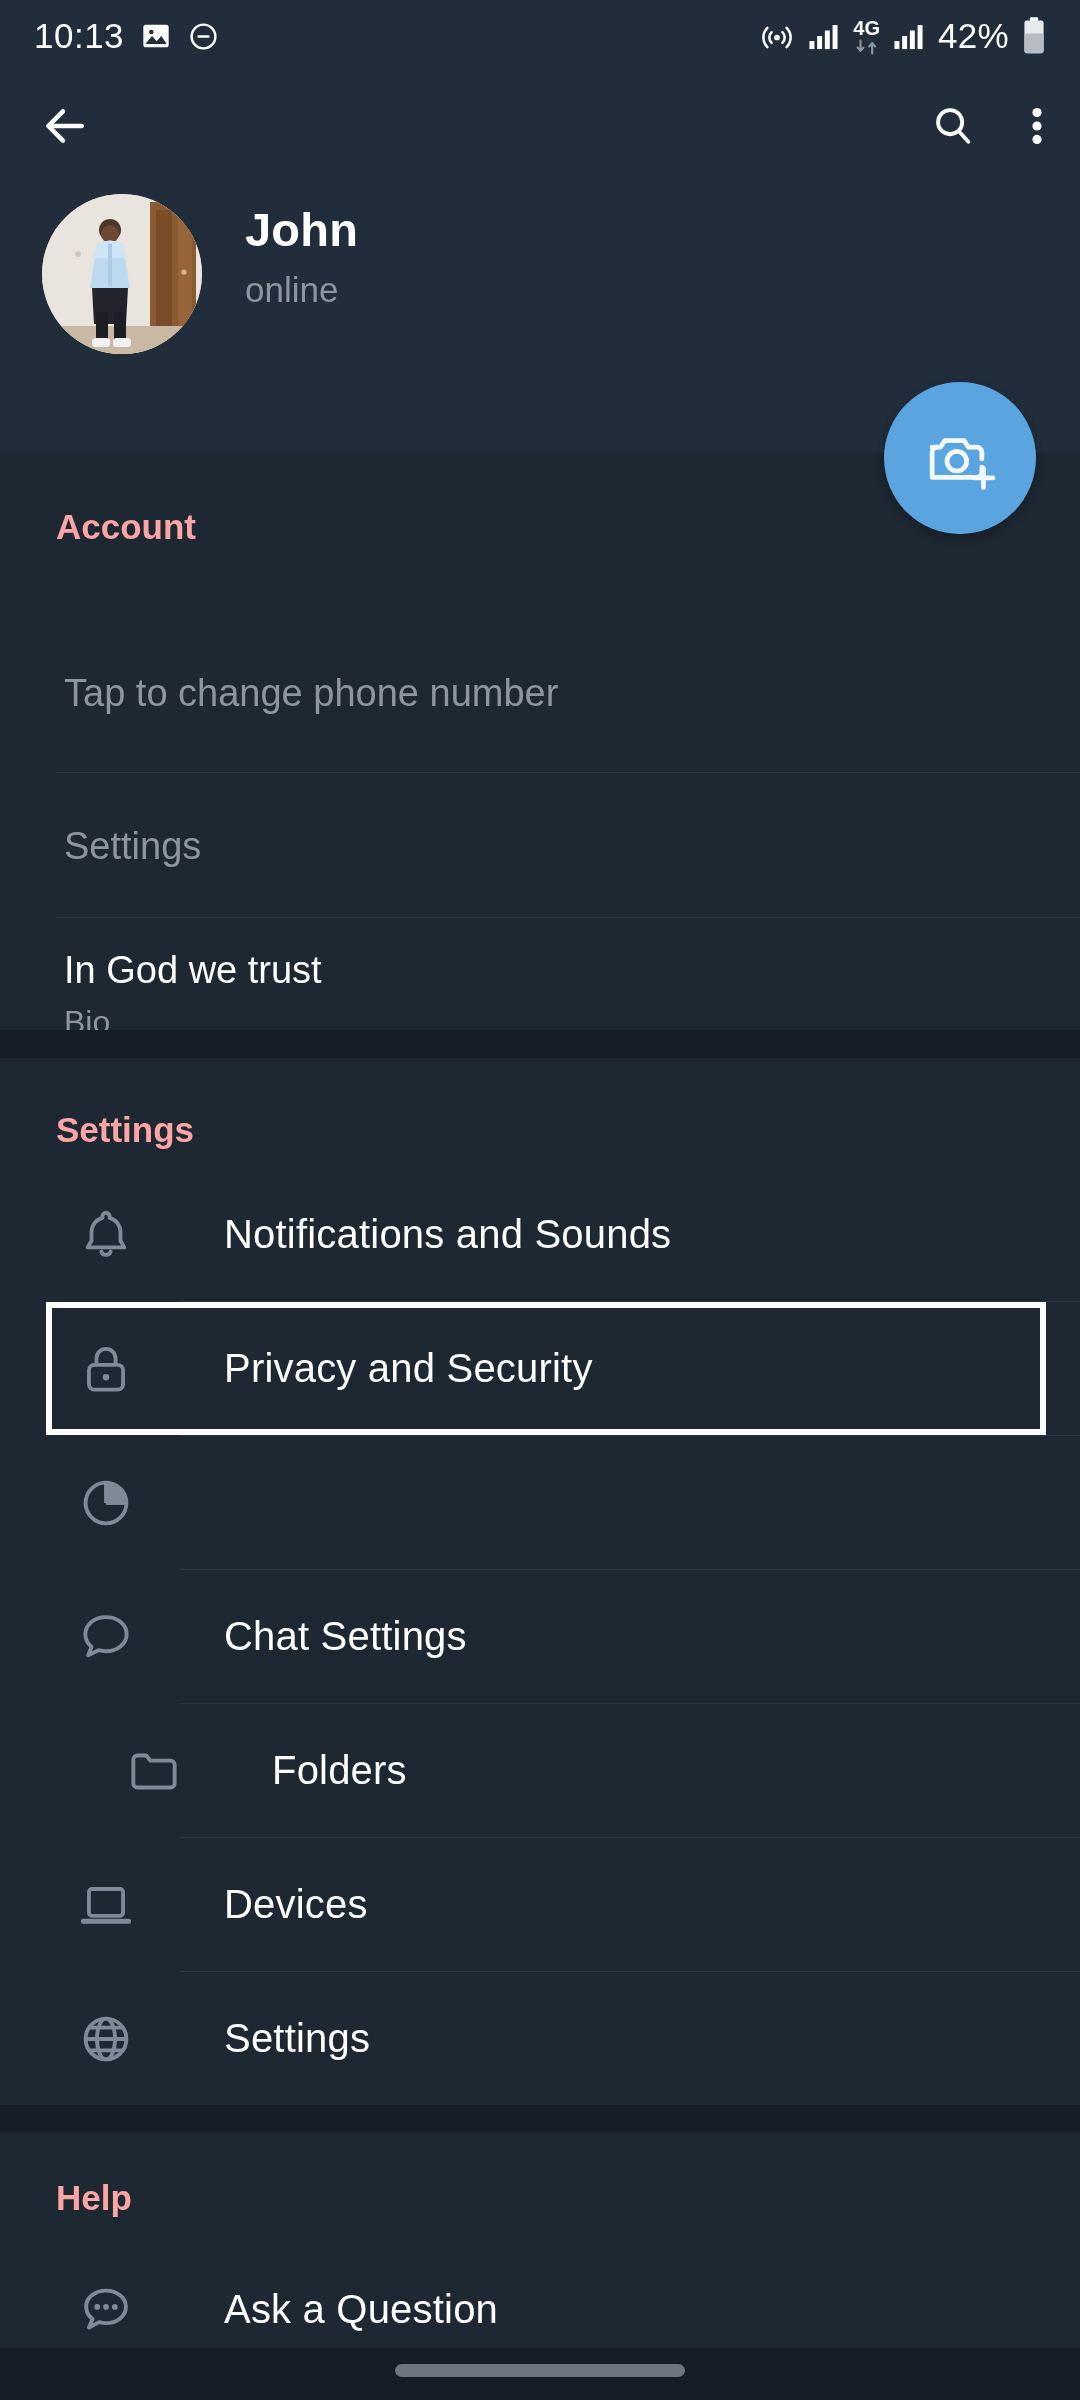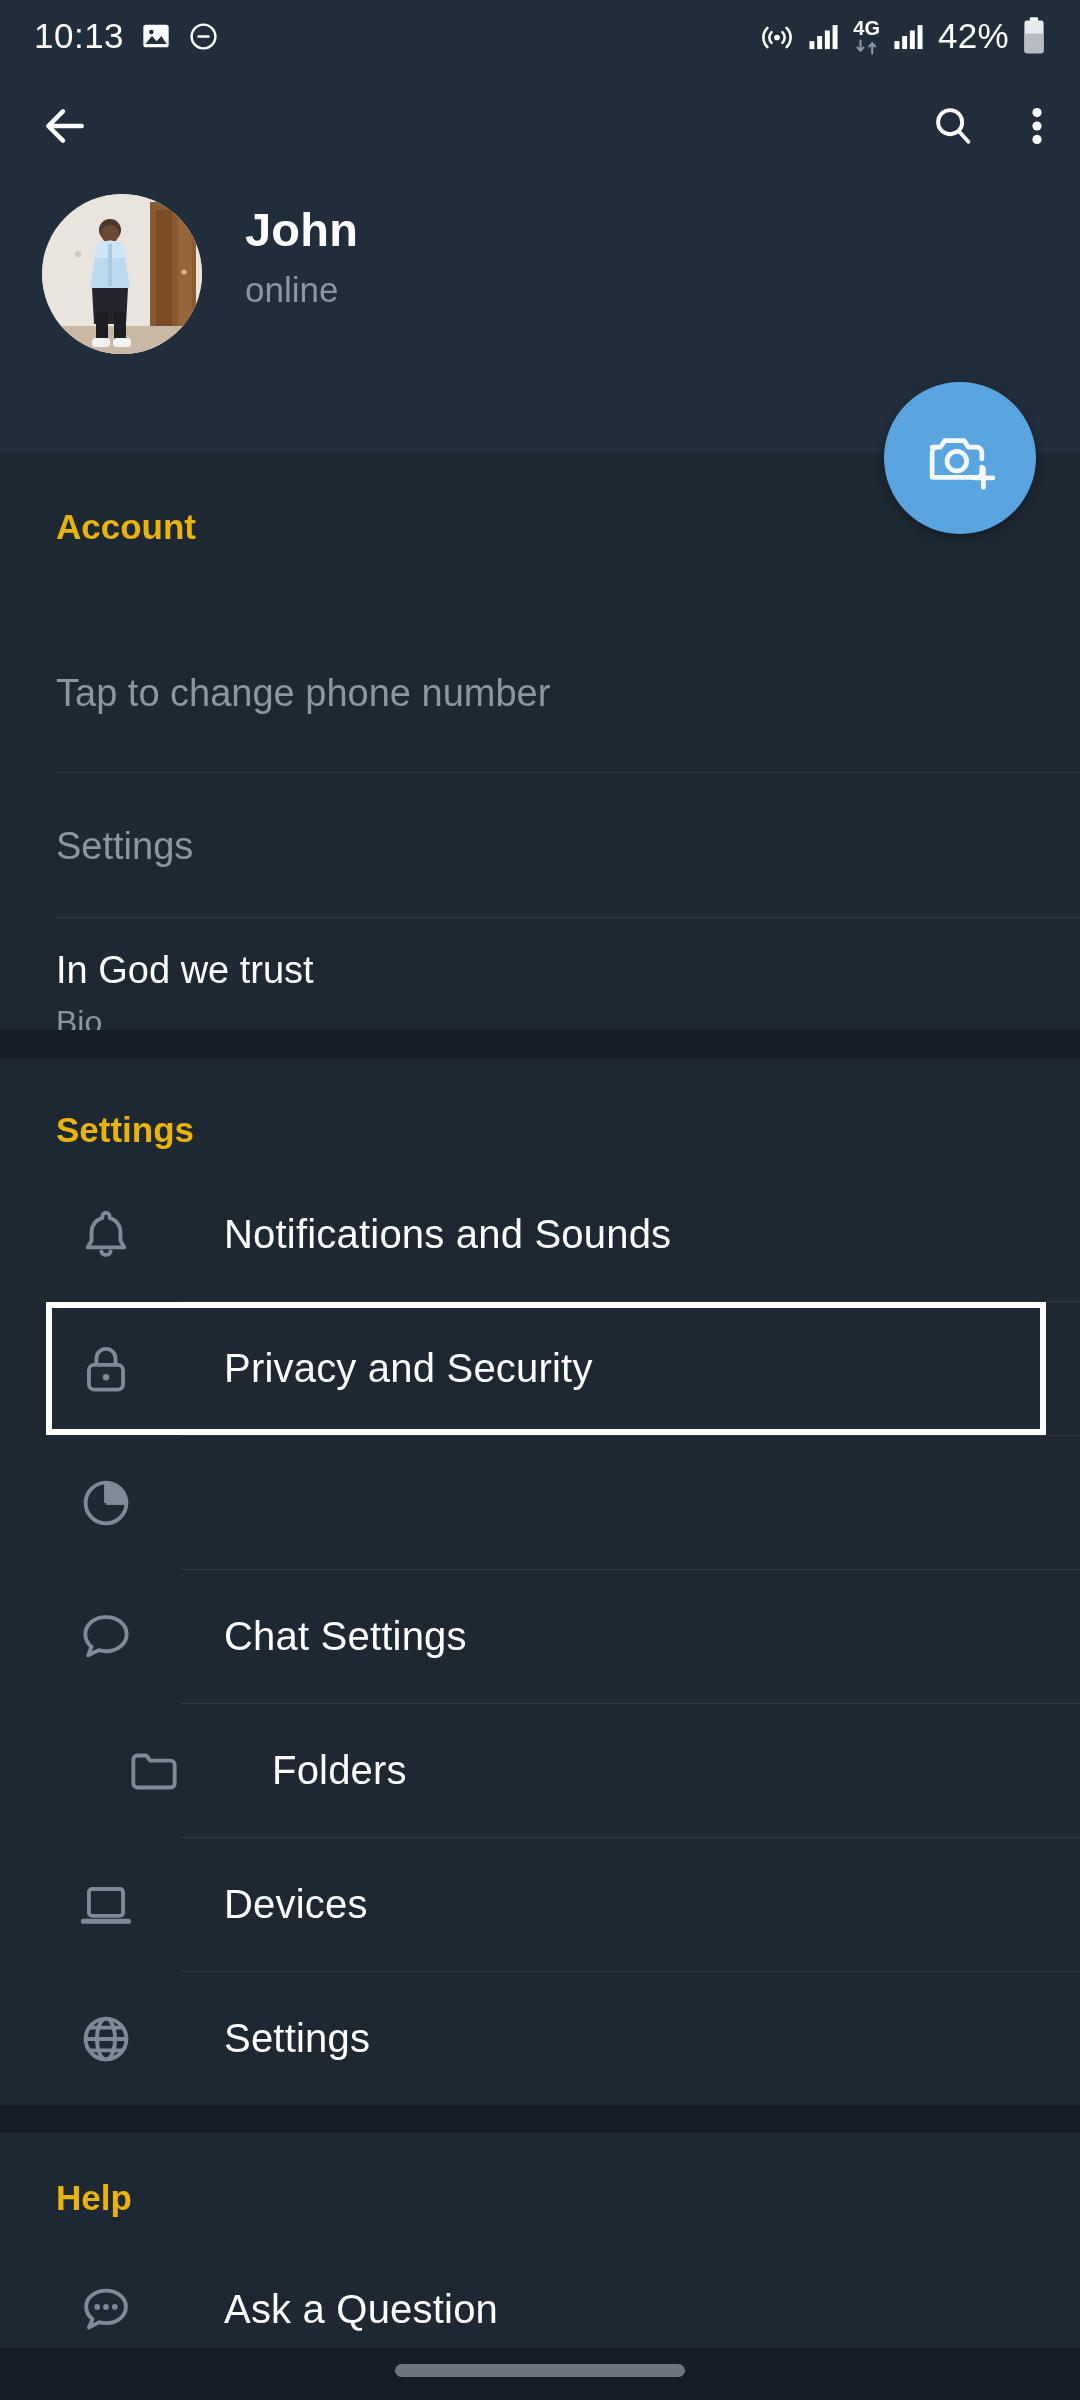--- a/index.html
+++ b/index.html
@@ -68,7 +68,7 @@
   
   .section { background:#1e2832; width:1080px; position:absolute; left:0; }
   .section-title {
-    color:#eab308; font-size:35px; font-weight:bold;
+    color:#fca5a5; font-size:35px; font-weight:bold;
     padding-left:56px;
   }
   .gap-band { position:absolute; left:0; width:1080px; background:#161d27; }

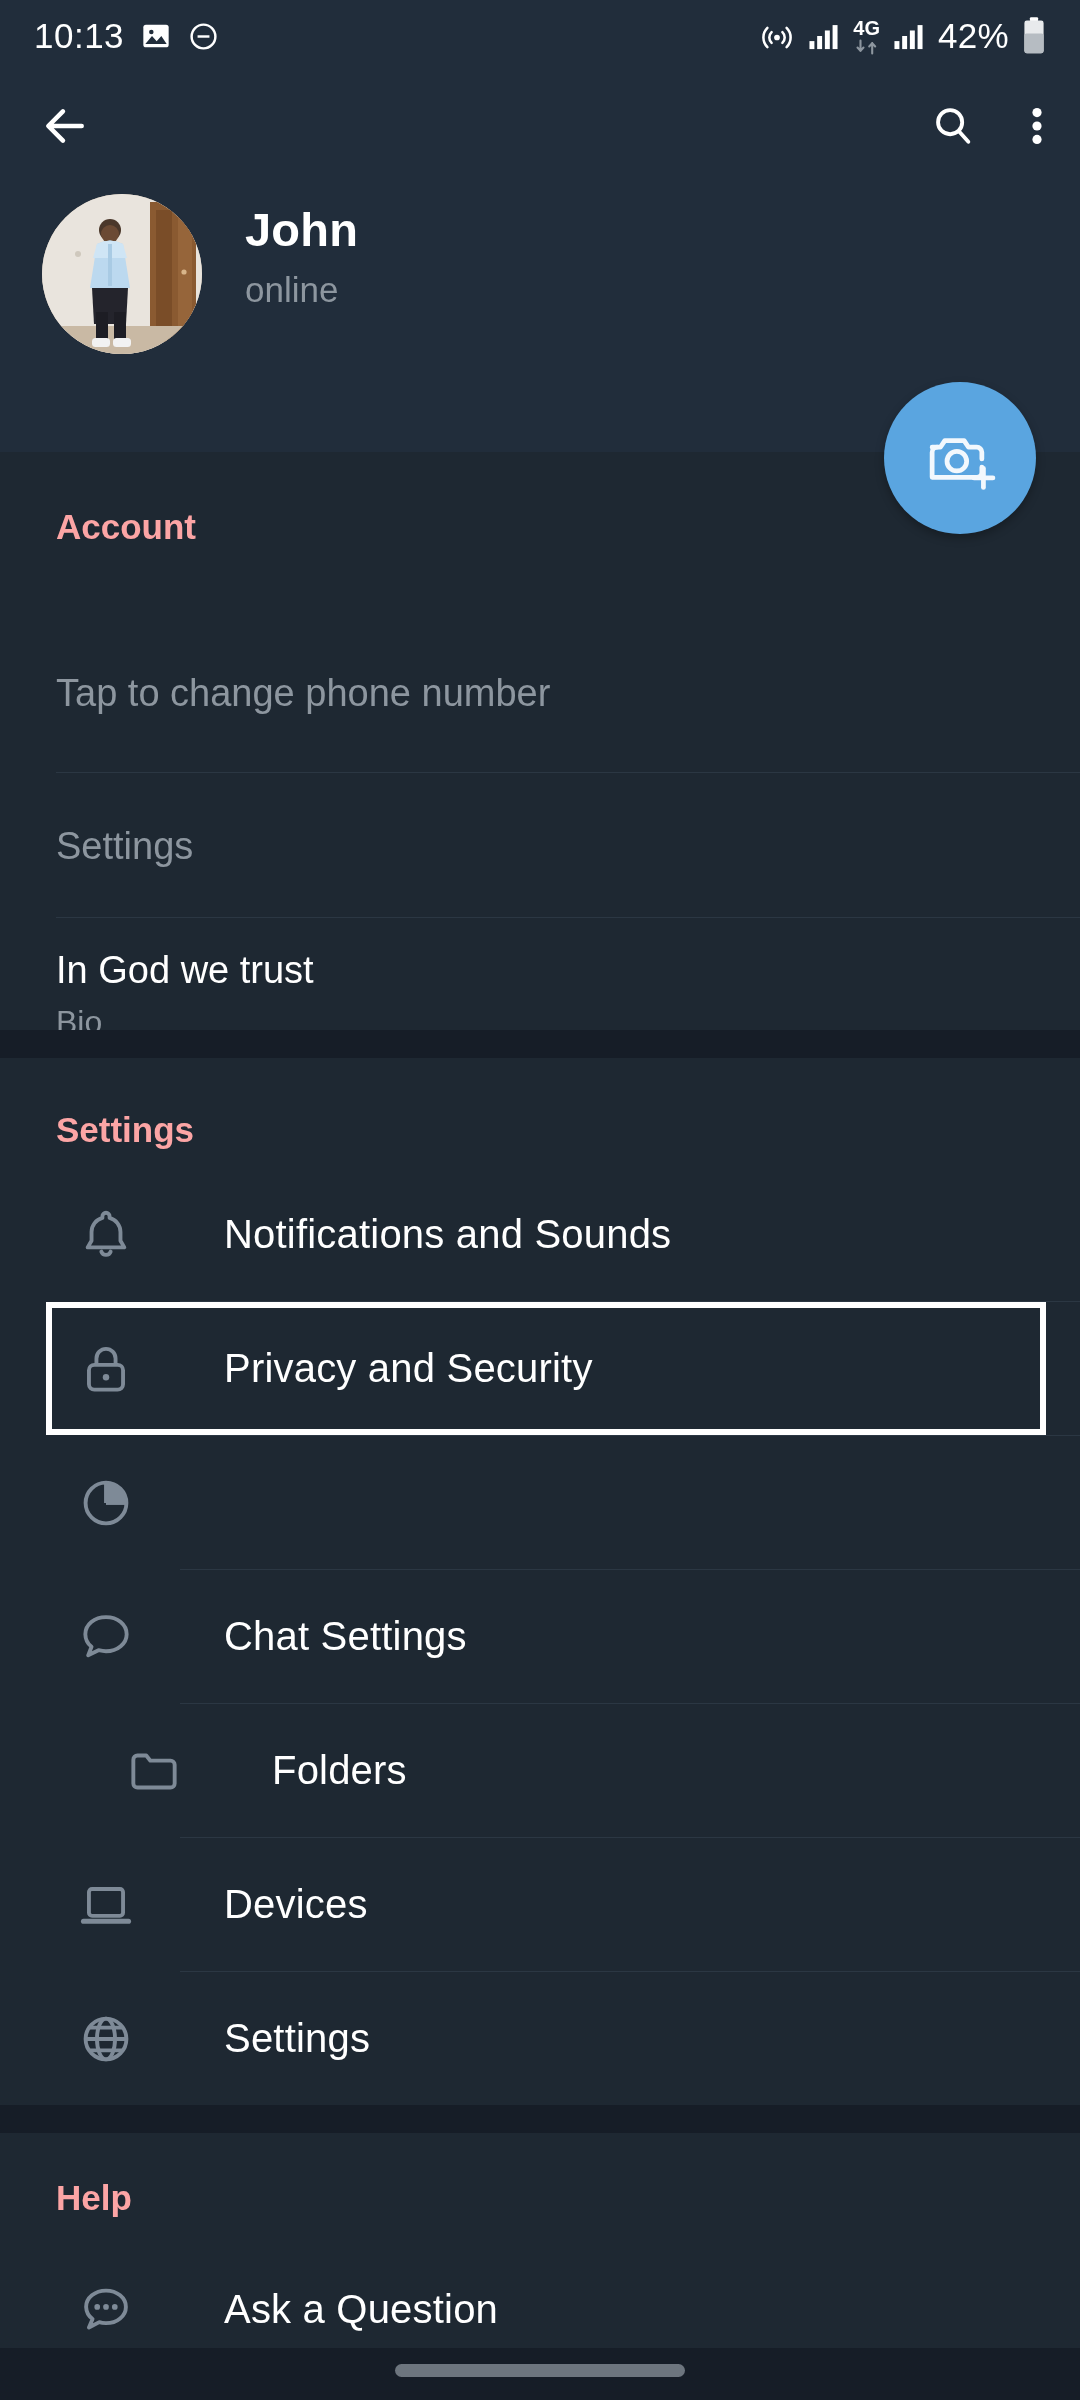--- a/index.html
+++ b/index.html
@@ -73,7 +73,7 @@
   }
   .gap-band { position:absolute; left:0; width:1080px; background:#161d27; }
 
-  .acct-row { position:absolute; left:0; width:1004px; }
+  .acct-row { position:absolute; left:8px; width:1004px; }
   .acct-primary { color:#ffffff; font-size:38px; padding-left:56px; }
   .acct-sub { color:#8d969f; font-size:32px; padding-left:56px; }
   .acct-placeholder { color:#8d969f; font-size:38px; padding-left:56px; }

